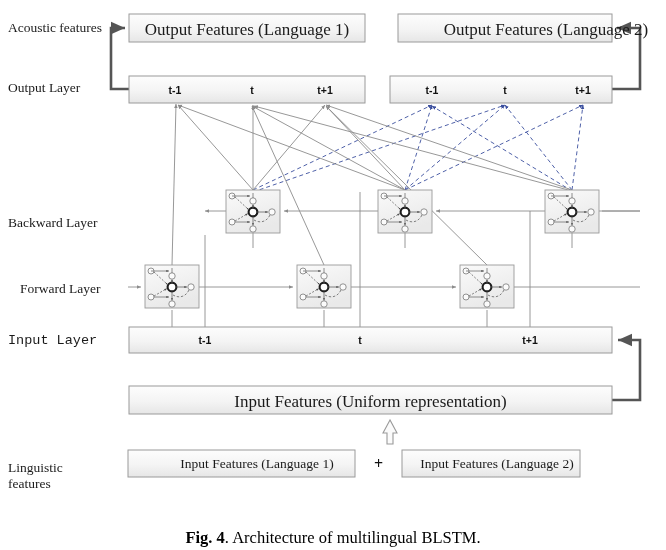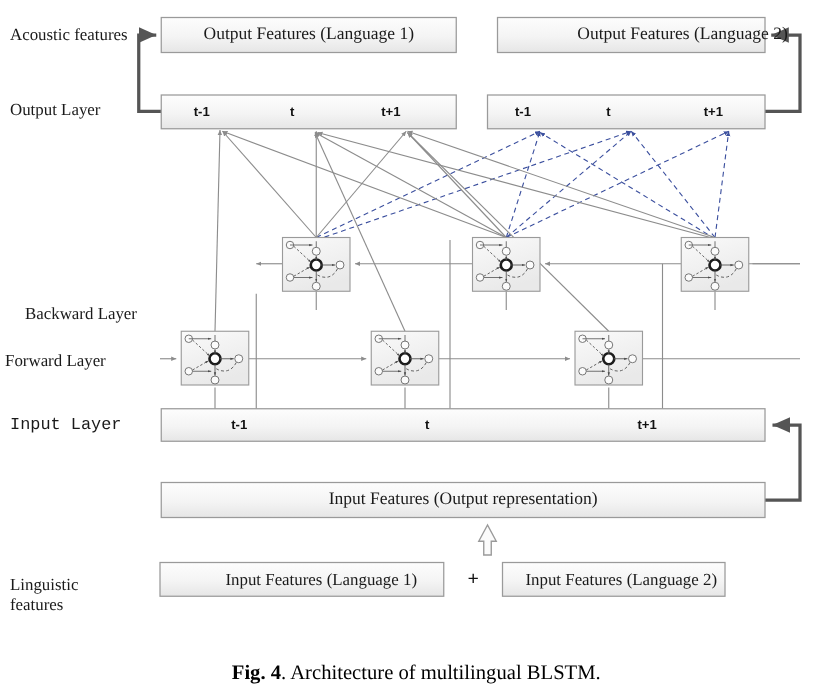--- a/index.html
+++ b/index.html
@@ -6,7 +6,7 @@
   body{width:666px;height:550px;position:relative;font-family:"Liberation Serif",serif;color:#111;overflow:hidden;}
   #fig{position:absolute;left:0;top:0;width:666px;height:550px;}
   .row-label{position:absolute;font-family:"Liberation Serif",serif;font-size:13.5px;color:#1a1a1a;white-space:pre-line;line-height:1.15;}
-  .boxtext{position:absolute;font-family:"Liberation Serif",serif;font-size:14px;color:#1a1a1a;text-align:center;}
+  .boxtext{position:absolute;font-family:"Liberation Serif",serif;font-size:17px;color:#1a1a1a;text-align:center;}
   .tlabel{position:absolute;font-family:"Liberation Sans",sans-serif;font-size:10.5px;font-weight:bold;color:#111;}
   .plus{position:absolute;font-family:"Liberation Serif",serif;font-size:16px;font-weight:bold;color:#111;}
   .caption{position:absolute;left:0;width:666px;text-align:center;font-family:"Liberation Serif",serif;font-size:16.5px;color:#000;}

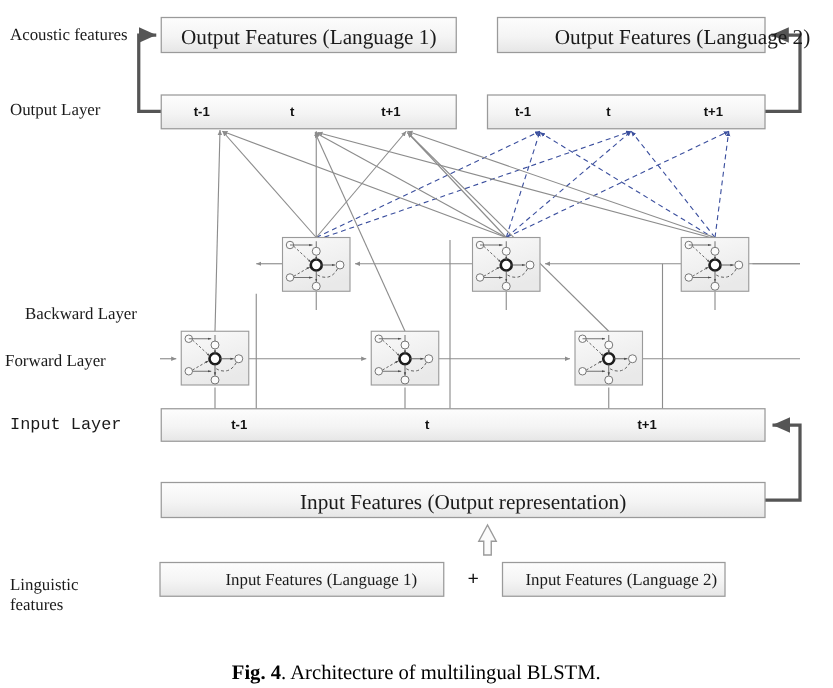--- a/index.html
+++ b/index.html
@@ -7,7 +7,7 @@
   #fig{position:absolute;left:0;top:0;width:666px;height:550px;}
   .row-label{position:absolute;font-family:"Liberation Serif",serif;font-size:13.5px;color:#1a1a1a;white-space:pre-line;line-height:1.15;}
   .boxtext{position:absolute;font-family:"Liberation Serif",serif;font-size:17px;color:#1a1a1a;text-align:center;}
-  .tlabel{position:absolute;font-family:"Liberation Sans",sans-serif;font-size:10.5px;font-weight:bold;color:#111;}
+  .tlabel{position:absolute;font-family:"Liberation Sans",sans-serif;font-size:10.5px;font-weight:bold;color:#111;text-align:center;}
   .plus{position:absolute;font-family:"Liberation Serif",serif;font-size:16px;font-weight:bold;color:#111;}
   .caption{position:absolute;left:0;width:666px;text-align:center;font-family:"Liberation Serif",serif;font-size:16.5px;color:#000;}
   .caption b{font-weight:bold;}

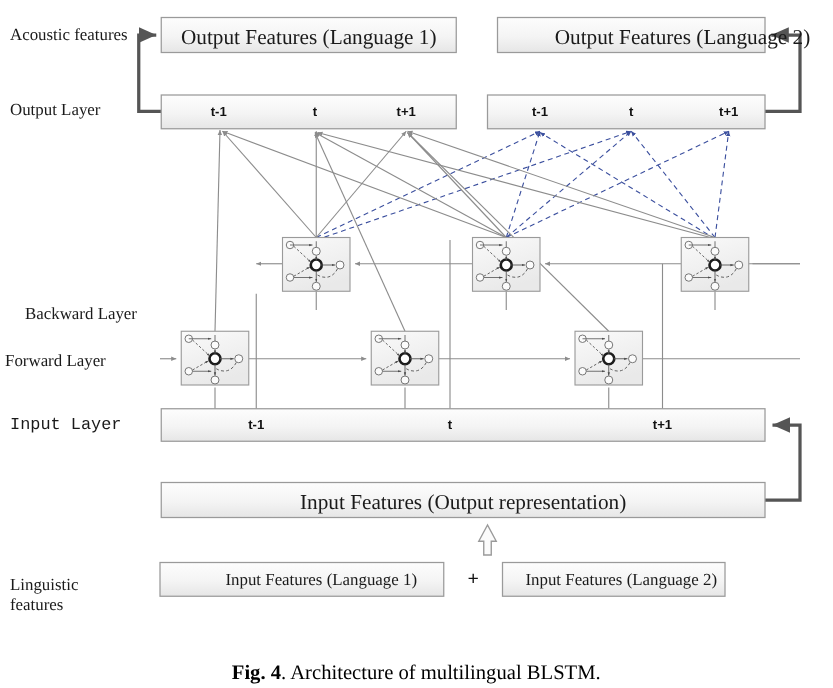--- a/index.html
+++ b/index.html
@@ -158,7 +158,7 @@
 
 <div class="row-label" style="left:8px;top:20px;">Acoustic features</div>
 <div class="row-label" style="left:8px;top:80px;">Output Layer</div>
-<div class="row-label" style="left:20px;top:215px;margin-top:28px;">Backward Layer</div>
+<div class="row-label" style="left:8px;top:215px;">Backward Layer</div>
 <div class="row-label" style="left:4px;top:281px;">Forward Layer</div>
 <div class="row-label" style="left:8px;top:333px;font-family:Liberation Mono, monospace;">Input Layer</div>
 <div class="row-label" style="left:8px;top:460px;">Linguistic

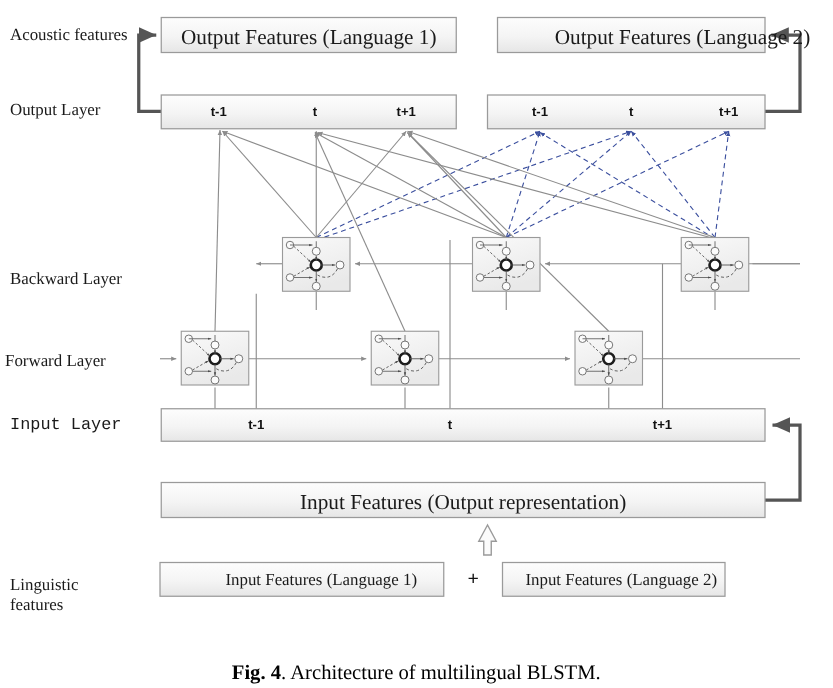--- a/index.html
+++ b/index.html
@@ -159,7 +159,7 @@
 <div class="row-label" style="left:8px;top:20px;">Acoustic features</div>
 <div class="row-label" style="left:8px;top:80px;">Output Layer</div>
 <div class="row-label" style="left:8px;top:215px;">Backward Layer</div>
-<div class="row-label" style="left:4px;top:281px;">Forward Layer</div>
+<div class="row-label" style="left:20px;top:281px;">Forward Layer</div>
 <div class="row-label" style="left:8px;top:333px;font-family:Liberation Mono, monospace;">Input Layer</div>
 <div class="row-label" style="left:8px;top:460px;">Linguistic
 features</div>

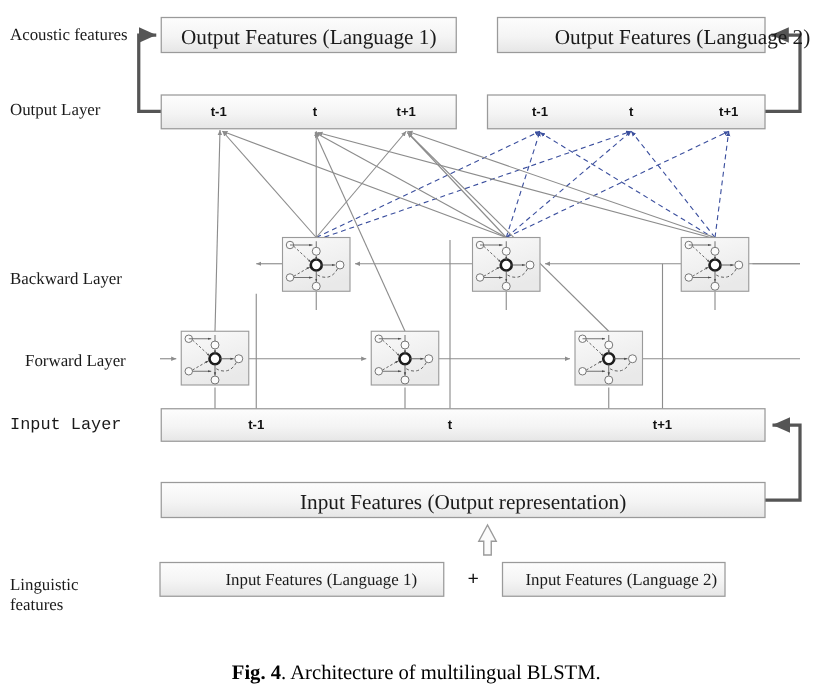--- a/index.html
+++ b/index.html
@@ -166,7 +166,7 @@
 
 <div class="boxtext" style="left:129px;top:20px;width:236px;">Output Features (Language 1)</div>
 <div class="boxtext" style="left:398px;top:20px;width:214px;margin-left:41px;">Output Features (Language 2)</div>
-<div class="boxtext" style="left:129px;top:392px;width:483px;">Input Features (Output representation)</div>
+<div class="boxtext" style="left:129px;top:392px;width:483px;">Input Features (Uniform representation)</div>
 <div class="boxtext" style="left:128px;top:456px;width:258px;font-size:13.5px;">Input Features (Language 1)</div>
 <div class="boxtext" style="left:402px;top:456px;width:190px;font-size:13.5px;">Input Features (Language 2)</div>
 

